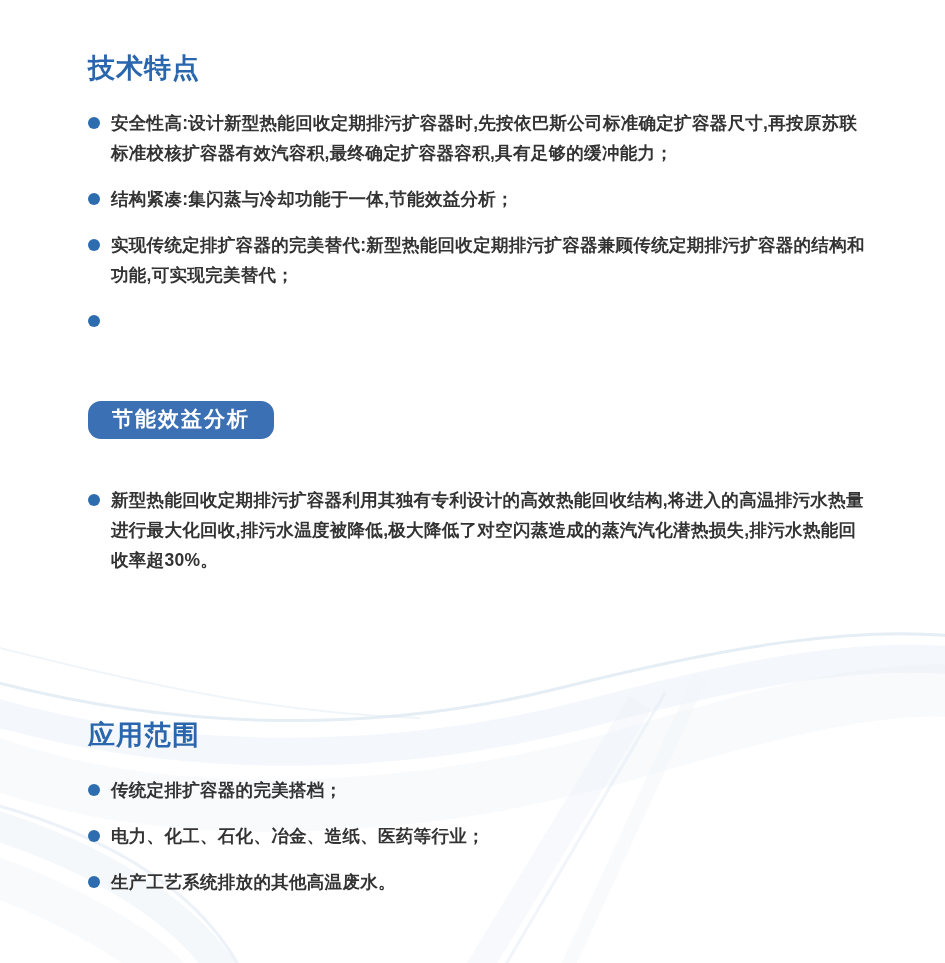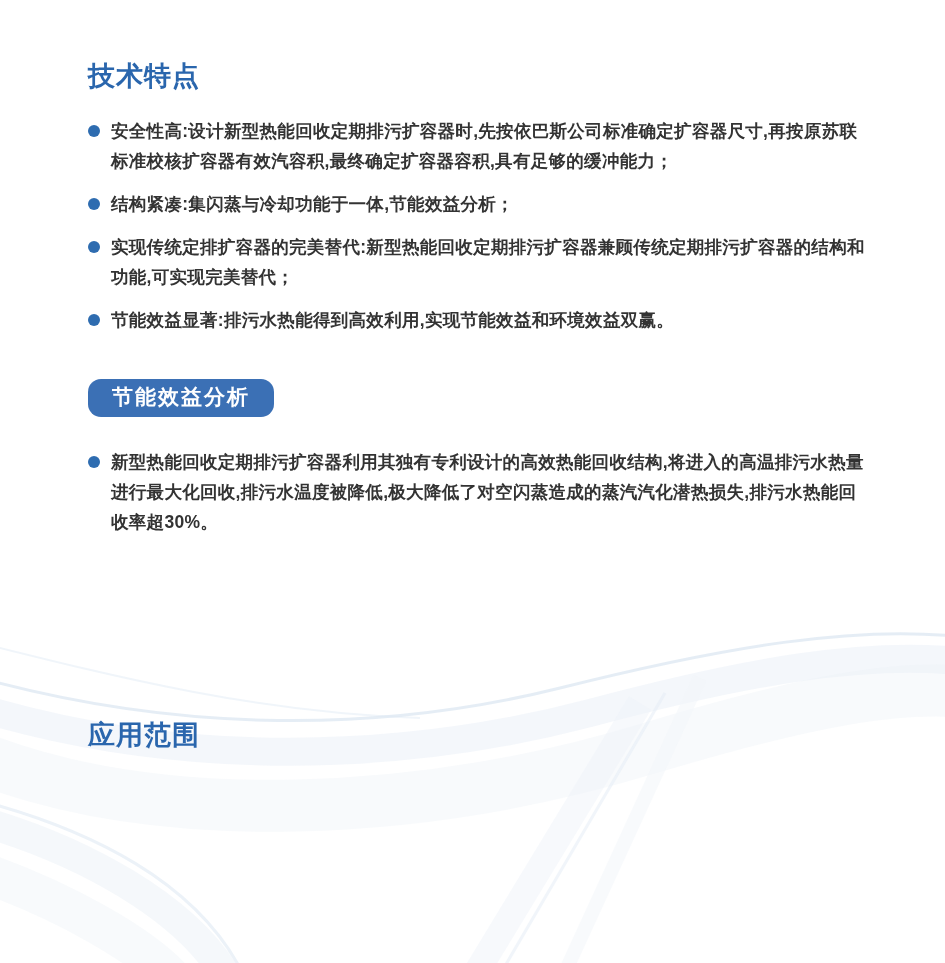--- a/index.html
+++ b/index.html
@@ -14,7 +14,7 @@
   .waves{position:absolute;left:0;bottom:0;width:945px;height:380px;z-index:1;pointer-events:none;}
   
   .section{position:absolute;left:88px;width:784px;z-index:2;}
-  .sec-tech{top:58px;}
+  .sec-tech{top:50px;}
   .sec-energy{top:379px;}
   .sec-app{top:717px;}
   .section-title{

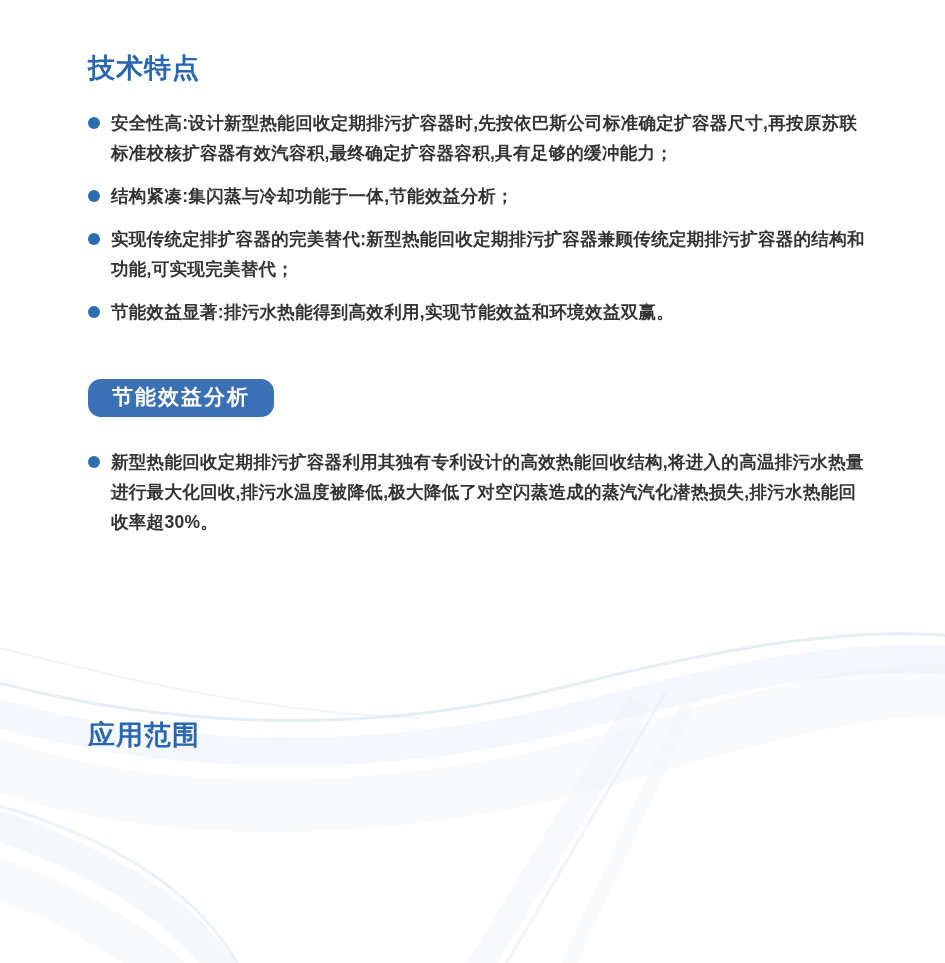--- a/index.html
+++ b/index.html
@@ -34,7 +34,7 @@
   li.bullet{
     position:relative;
     padding-left:23px;
-    margin:0 0 13px 0;
+    margin:16px 0 13px 0;
     font-size:17.5px;line-height:30px;
     font-weight:600;color:#333333;
     letter-spacing:0.3px;

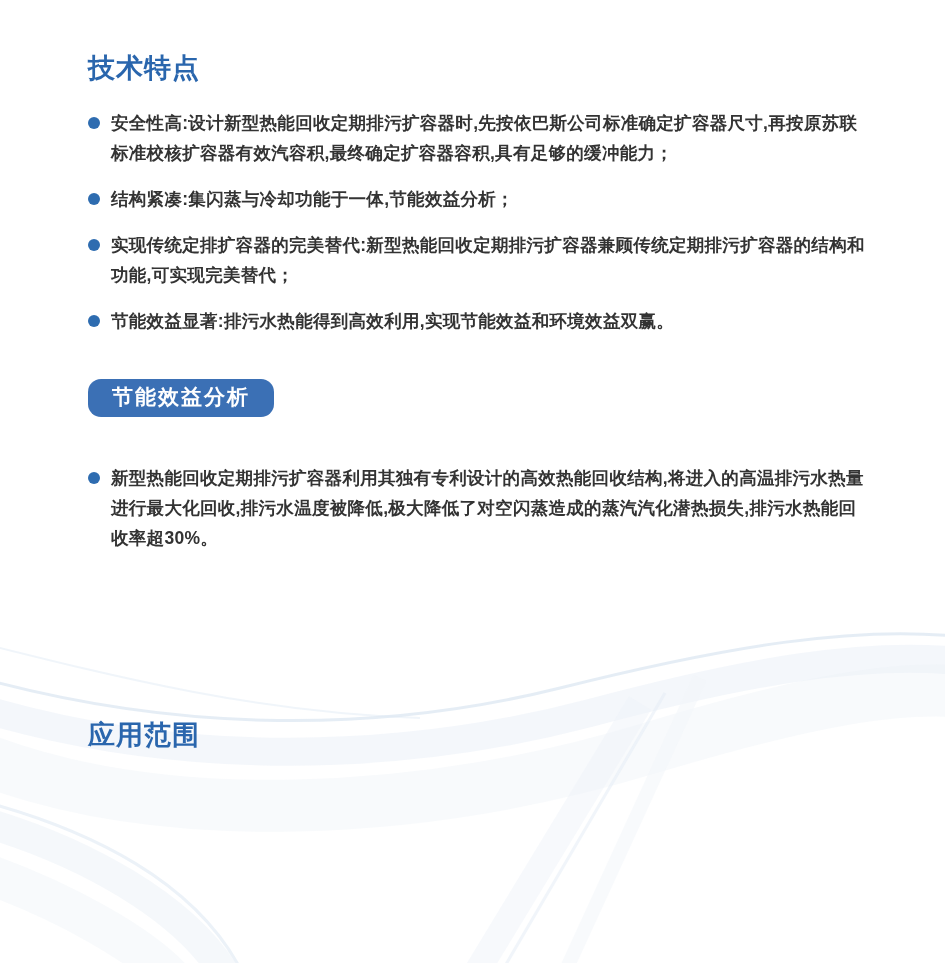--- a/index.html
+++ b/index.html
@@ -81,7 +81,6 @@
       </li>
       <li class="bullet">
         <span class="dot"></span>
-        <span>节能效益显著:排污水热能得到高效利用,实现节能效益和环境效益双赢。</span>
       </li>
     </ul>
   </section>

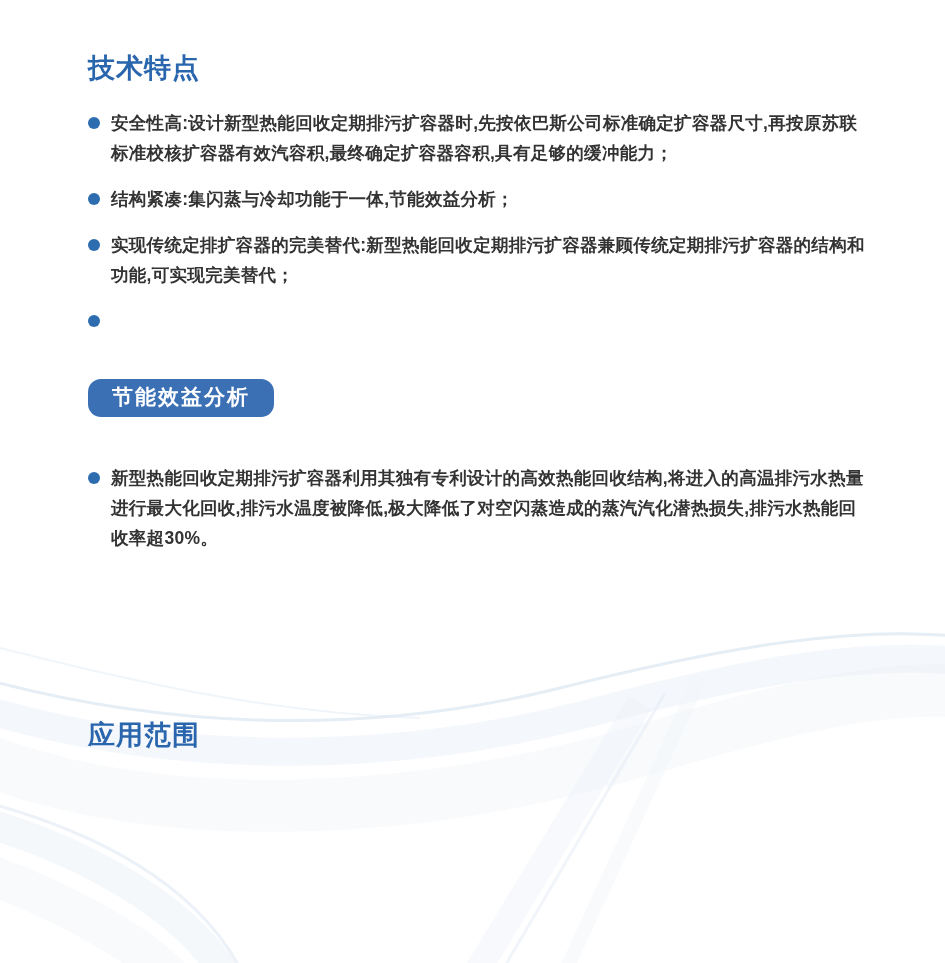--- a/index.html
+++ b/index.html
@@ -15,7 +15,7 @@
   
   .section{position:absolute;left:88px;width:784px;z-index:2;}
   .sec-tech{top:50px;}
-  .sec-energy{top:379px;}
+  .sec-energy{top:401px;}
   .sec-app{top:717px;}
   .section-title{
     margin:0 0 22px 0;

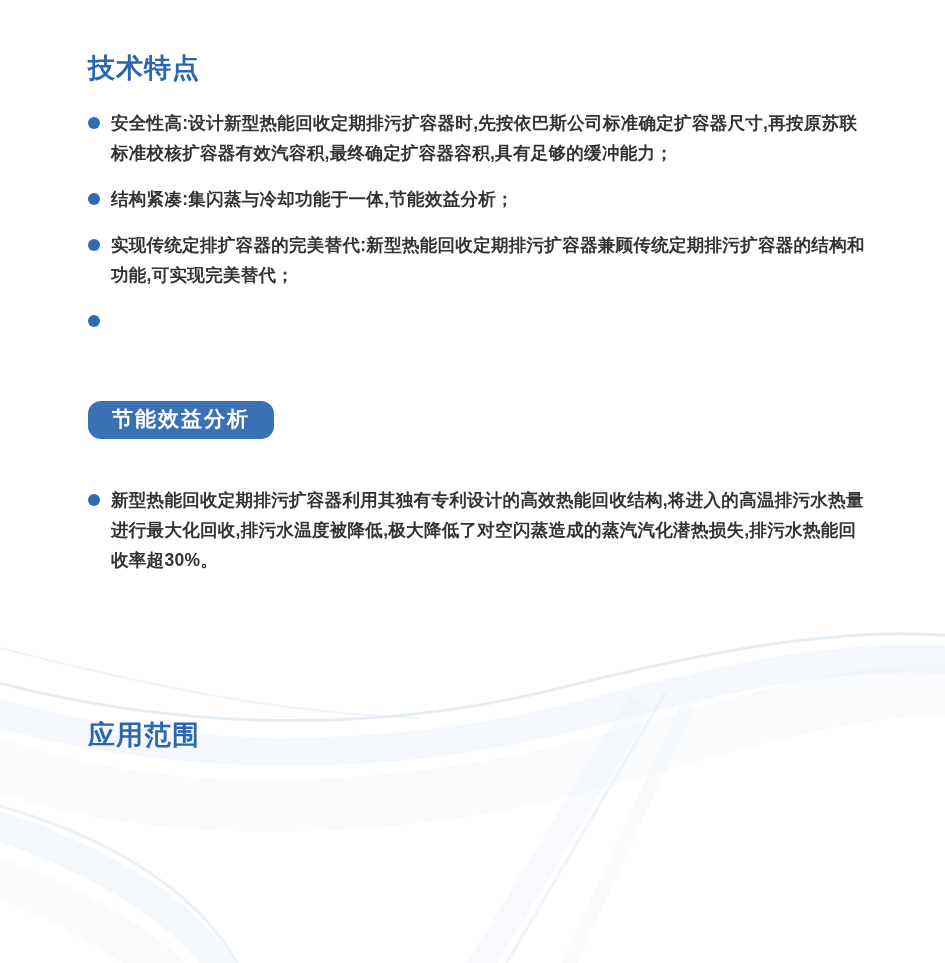--- a/index.html
+++ b/index.html
@@ -97,6 +97,20 @@
 
   <section class="section sec-app">
     <h2 class="section-title">应用范围</h2>
+    <ul class="bullets">
+      <li class="bullet">
+        <span class="dot"></span>
+        <span>传统定排扩容器的完美搭档；</span>
+      </li>
+      <li class="bullet">
+        <span class="dot"></span>
+        <span>电力、化工、石化、冶金、造纸、医药等行业；</span>
+      </li>
+      <li class="bullet">
+        <span class="dot"></span>
+        <span>生产工艺系统排放的其他高温废水。</span>
+      </li>
+    </ul>
   </section>
 
 </div>

